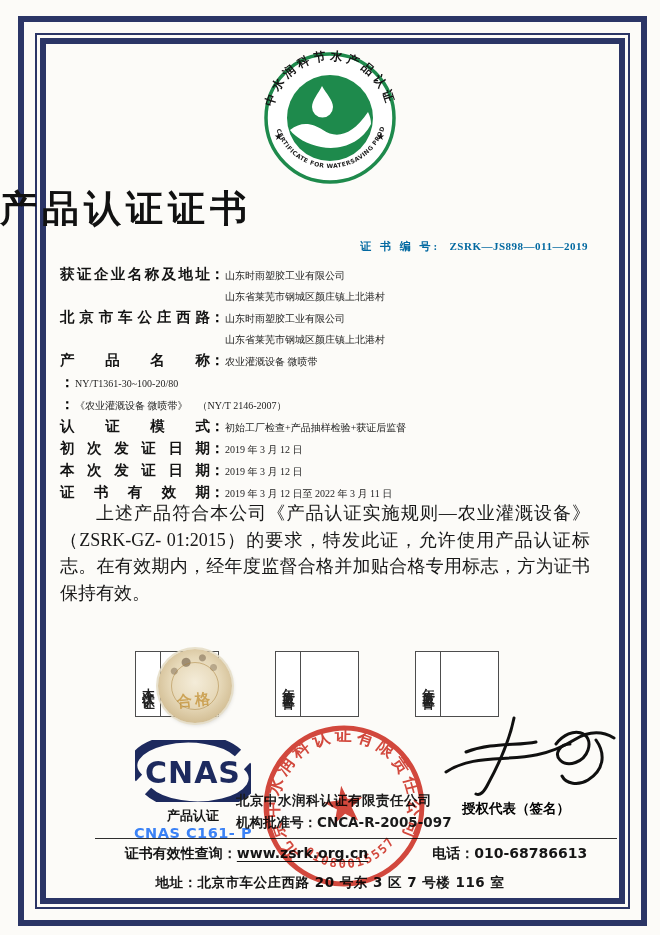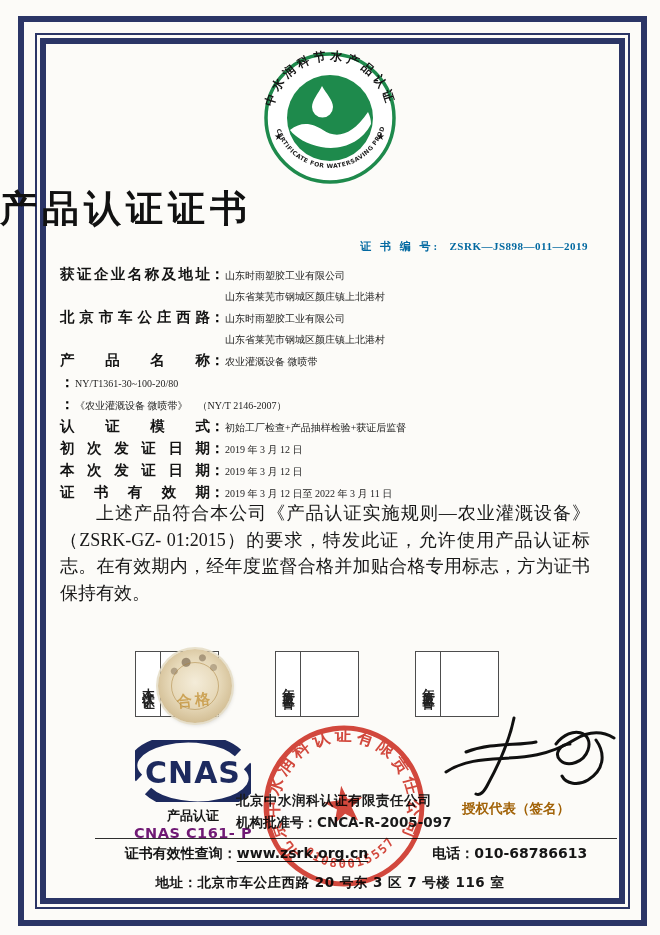--- a/index.html
+++ b/index.html
@@ -68,7 +68,7 @@
 
   .stamp{position:absolute;left:260px;top:722px;mix-blend-mode:multiply;opacity:.93;z-index:5;}
   .sig{position:absolute;left:438px;top:712px;}
-  .sig-label{position:absolute;left:462px;top:800px;font-size:13.5px;font-weight:700;color:#a16207;
+  .sig-label{position:absolute;left:462px;top:800px;font-size:13.5px;font-weight:700;color:#000000;
     font-family:"DejaVu Sans",sans-serif;}
 
   .fdivider{position:absolute;left:95px;top:838px;width:522px;border-top:1.5px solid #2e2e2e;}

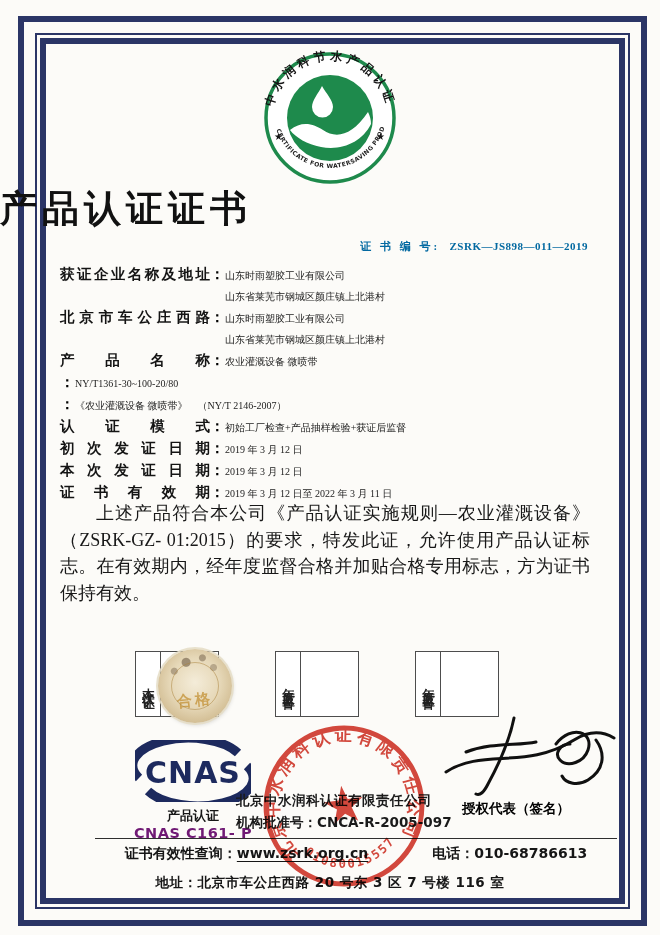--- a/index.html
+++ b/index.html
@@ -59,7 +59,7 @@
   
   .cnas{position:absolute;left:88px;top:740px;width:122px;text-align:center;margin-left:44px;}
   .cnas .l1{font-size:13px;font-weight:700;margin-top:1px;color:#161616;font-family:Liberation Mono, monospace;}
-  .cnas .l2{font-size:14.5px;font-weight:700;letter-spacing:.5px;color:#701a75;font-family:"DejaVu Sans",sans-serif;}
+  .cnas .l2{font-size:14.5px;font-weight:700;letter-spacing:.5px;color:#3b82f6;font-family:"DejaVu Sans",sans-serif;}
 
   .issuer-org{position:absolute;left:236px;top:792px;font-size:13.5px;font-weight:700;color:#1a1a1a;
     letter-spacing:.5px;font-family:"DejaVu Sans",sans-serif;}

